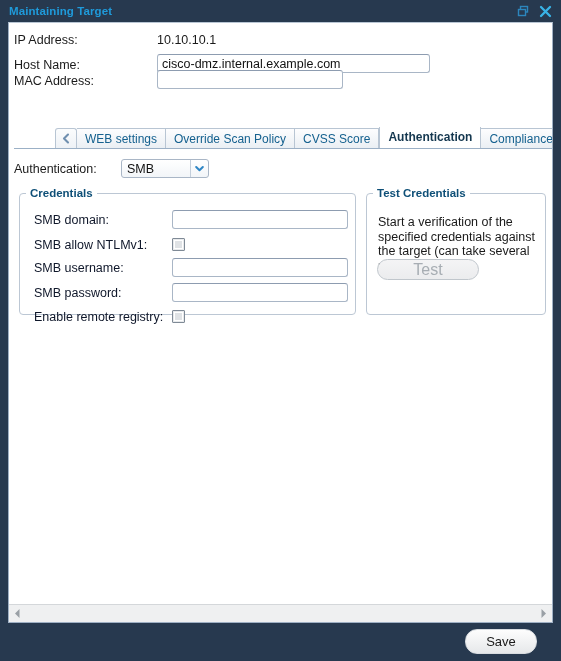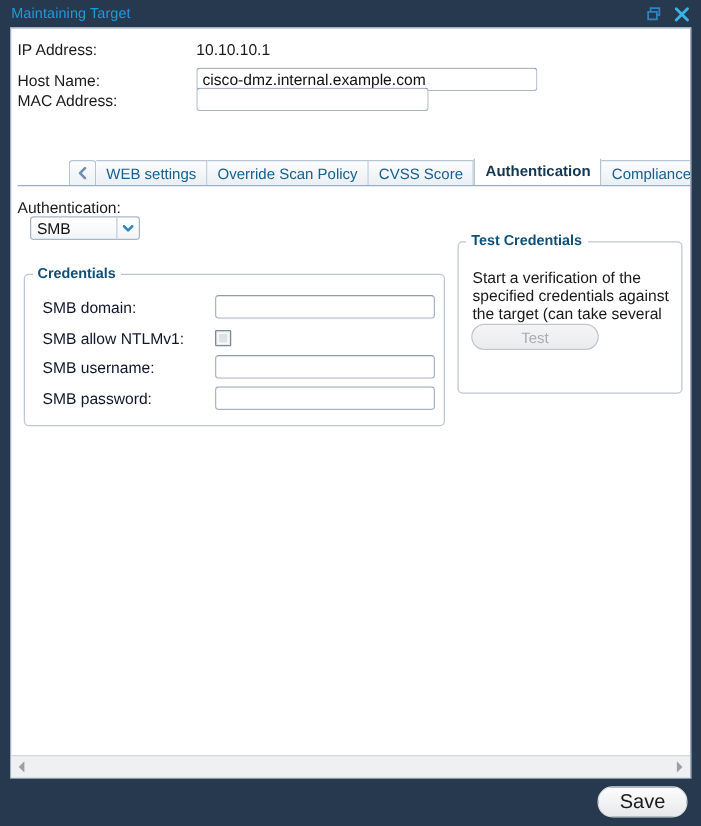--- a/index.html
+++ b/index.html
@@ -33,7 +33,7 @@
   }
   .title-text {
     font-size: 11.5px;
-    font-weight: normal;
+    font-weight: bold;
     color: #1f9ada;
     padding-left: 9px;
     letter-spacing: .1px;

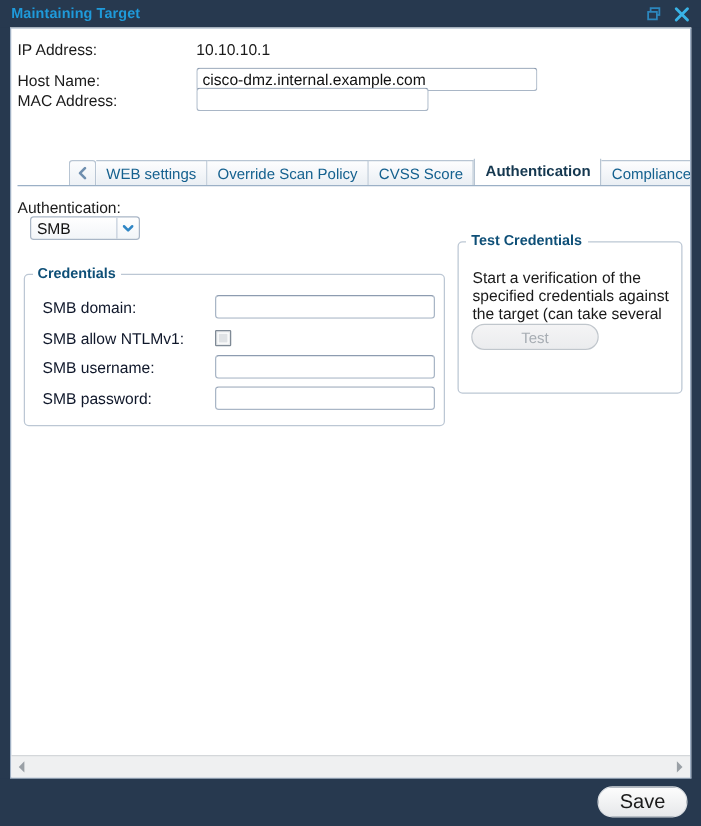--- a/index.html
+++ b/index.html
@@ -176,7 +176,6 @@
     top: 136px;
     display: flex;
     align-items: center;
-    flex-direction: column;
   }
   .auth-label {
     font-size: 12.5px;

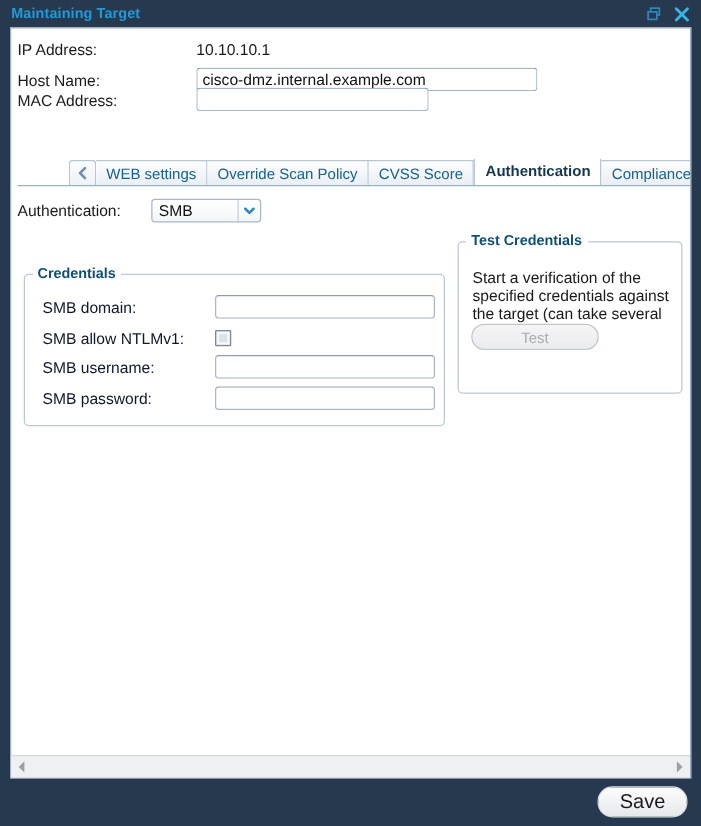--- a/index.html
+++ b/index.html
@@ -409,7 +409,7 @@
       </div>
     </div>
 
-    <fieldset class="group" style="left:10px; top:164px; width:337px; height:128px;margin-top:26px;">
+    <fieldset class="group" style="left:10px; top:164px; width:337px; height:128px;">
       <legend>Credentials</legend>
 
       <div class="cred-row" style="top:11px; width:100%;">

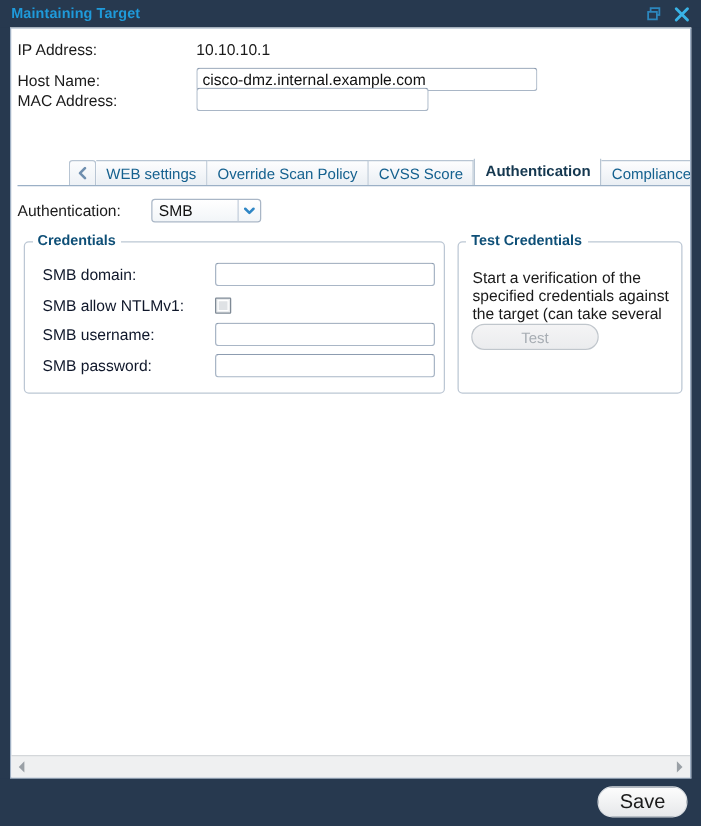--- a/index.html
+++ b/index.html
@@ -278,7 +278,7 @@
     border: 1px solid #c0c6cc;
     background: linear-gradient(#fcfcfc, #e9eaec);
     font-family: "Liberation Sans", sans-serif;
-    font-size: 12px;
+    font-size: 16px;
     color: #1a1a1a;
     display: flex;
     align-items: center;

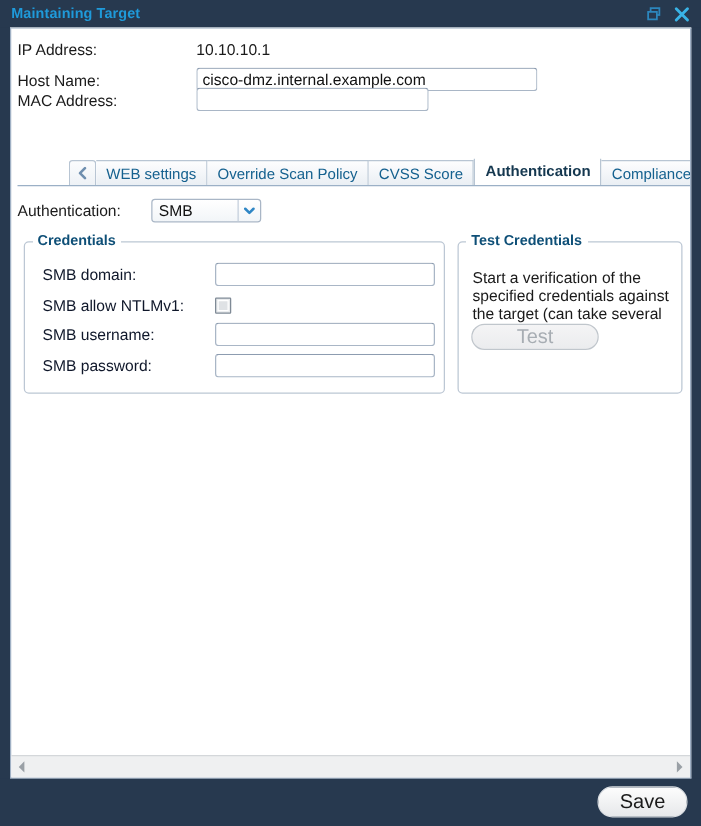--- a/index.html
+++ b/index.html
@@ -432,6 +432,10 @@
         <input class="tfield" type="password" style="left: 152px; top: 0px; width: 176px;" value="">
       </div>
 
+      <div class="cred-row" style="top:108px; width:100%;">
+        <span class="cred-label">Enable remote registry:</span>
+        <span class="checkbox" style="left:152px; top:3px;"></span>
+      </div>
     </fieldset>
 
     <fieldset class="group" style="left:357px; top:164px; width:180px; height:128px;">

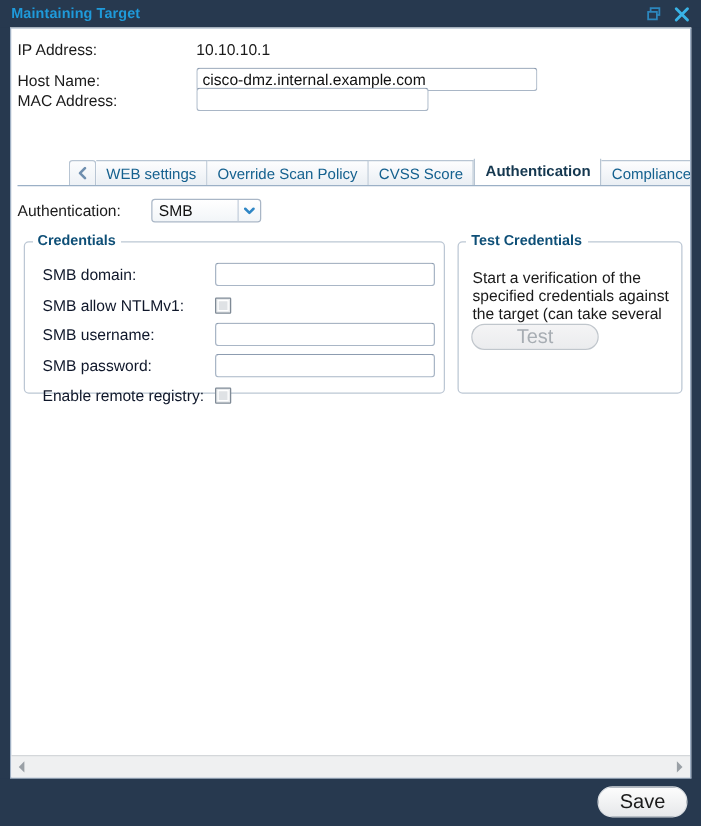--- a/index.html
+++ b/index.html
@@ -324,7 +324,7 @@
   }
   .save-btn {
     position: absolute;
-    right: 11px;
+    right: 24px;
     top: 6px;
     width: 70px;
     height: 23px;
@@ -332,7 +332,7 @@
     border: 1px solid #d8dce0;
     background: linear-gradient(#fdfdfd, #e6e8ea);
     font-family: "Liberation Sans", sans-serif;
-    font-size: 16px;
+    font-size: 13px;
     color: #1a1a1a;
     display: flex;
     align-items: center;

